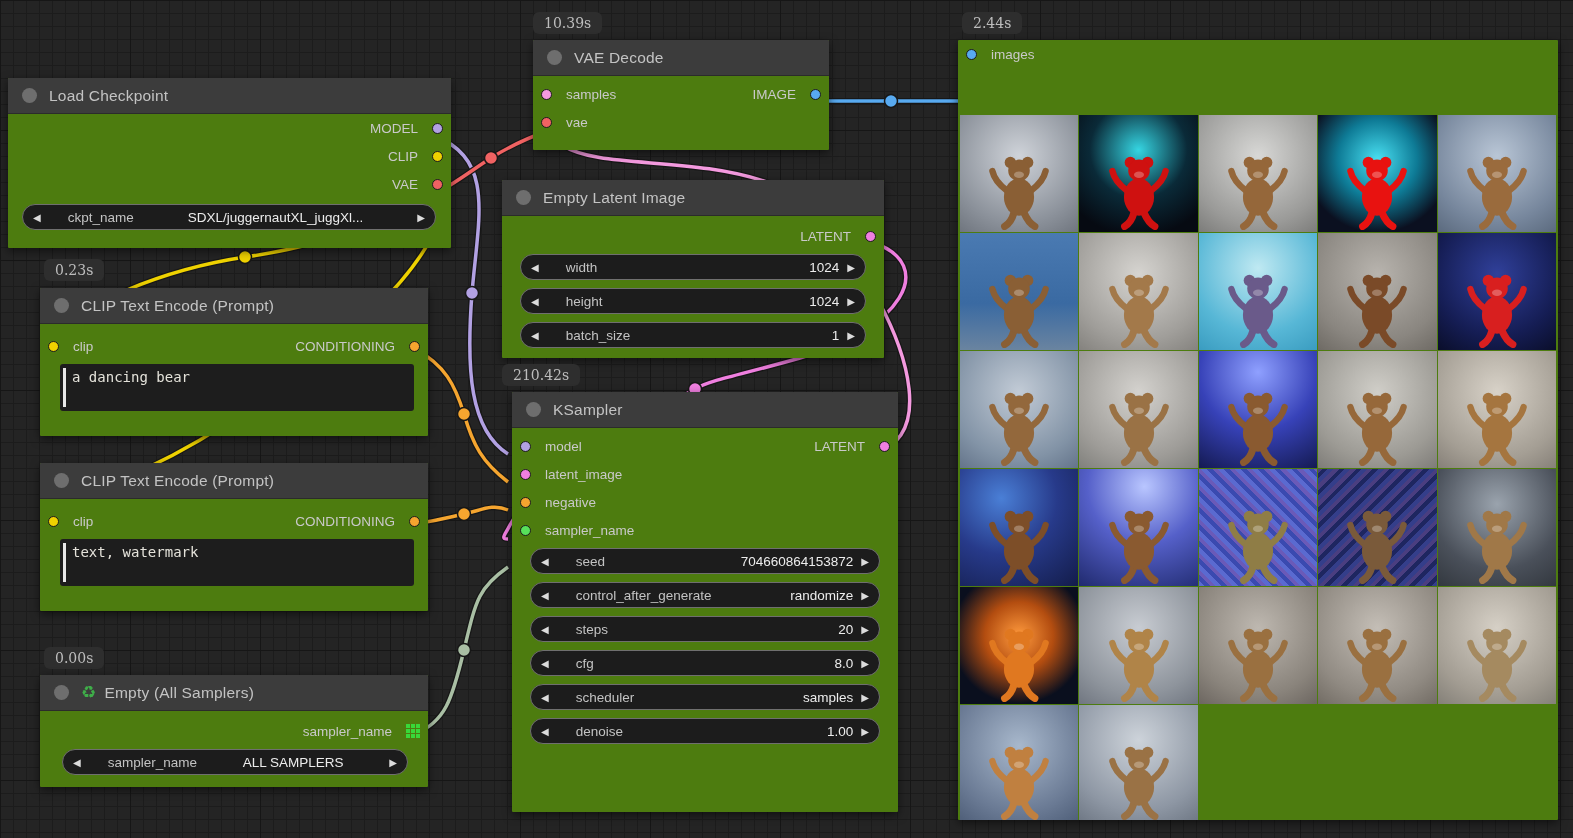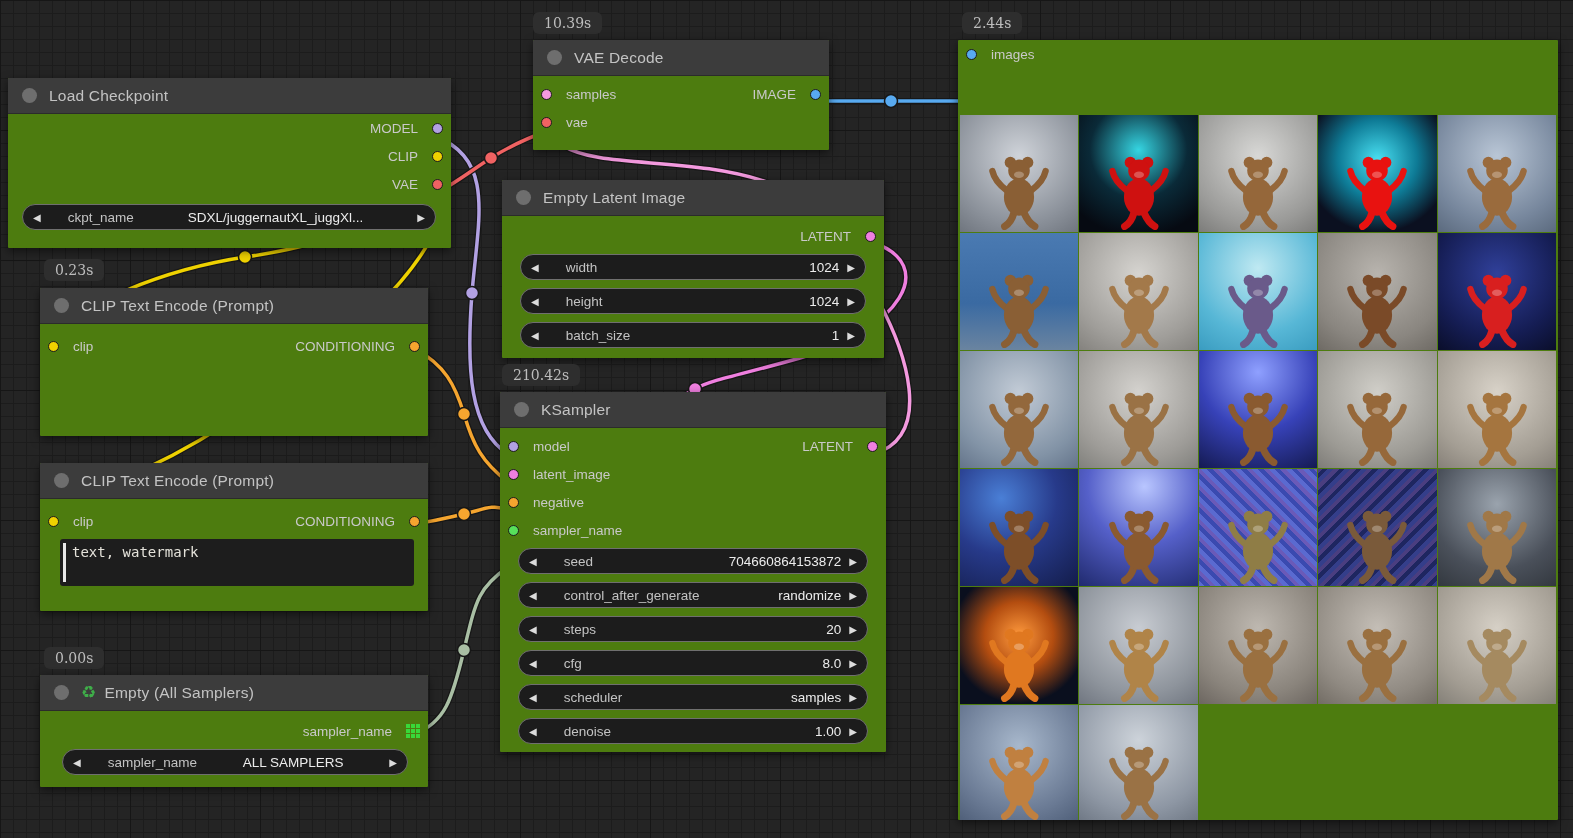--- a/index.html
+++ b/index.html
@@ -467,6 +467,7 @@
           <span class="slot-dot" style="background: rgb(245, 165, 47);"></span>
         </span>
     </div>
+    <div class="prompt-box">a dancing bear</div>
   </div>
 </div>
 

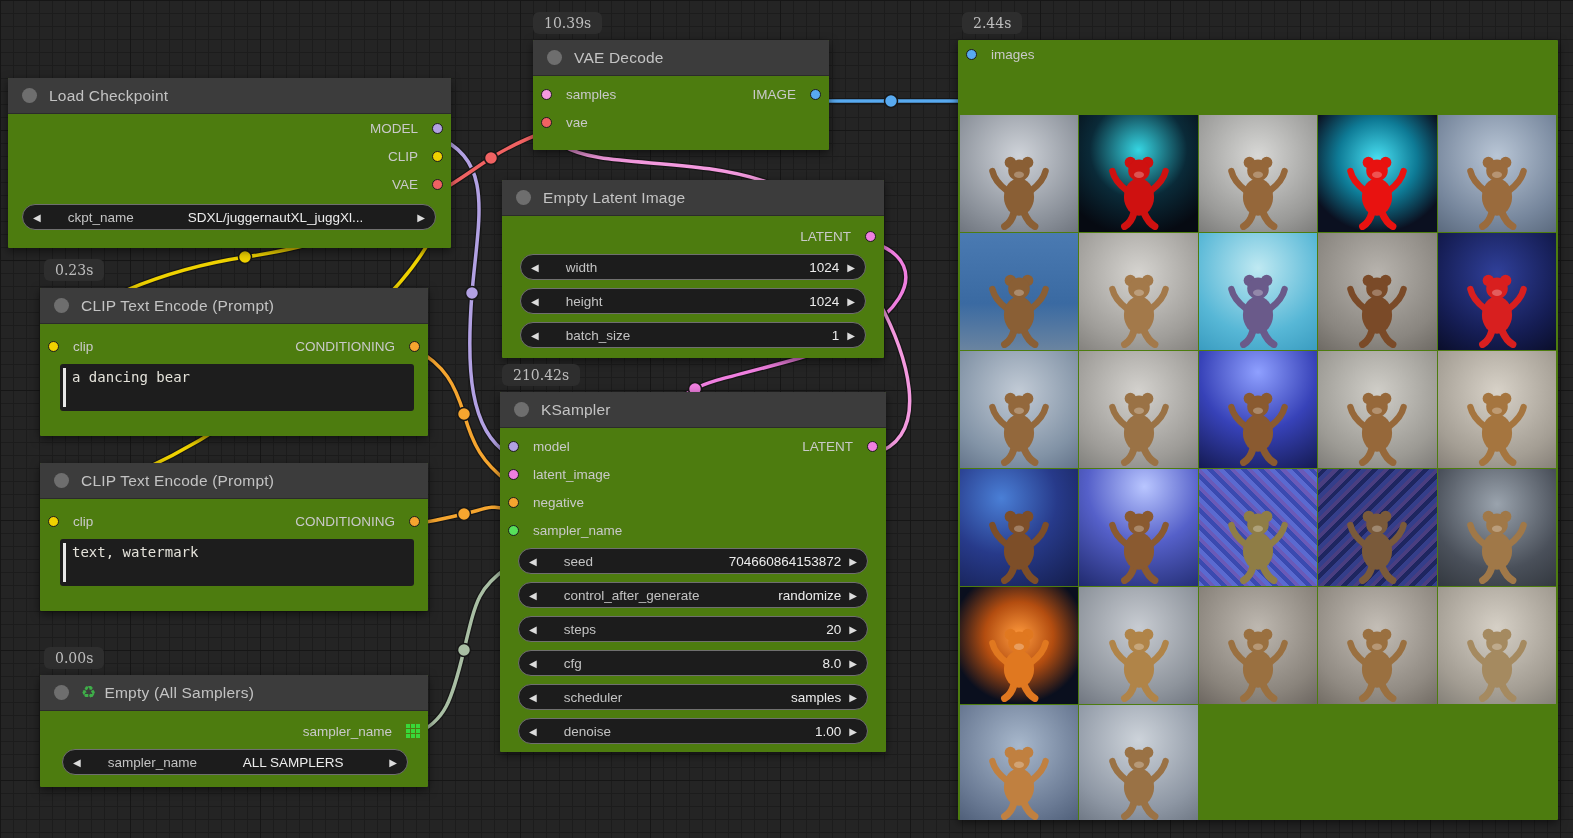--- a/index.html
+++ b/index.html
@@ -377,7 +377,7 @@
 </div>
 
 <div class="badge" style="left:502px; top:364px;">210.42s</div>
-<div class="node" style="left:500px; top:392px; width:386px; height:360px;">
+<div class="node" style="left:512px; top:392px; width:386px; height:420px;">
   <div class="node-title">
     <span class="collapse-dot"></span>
     <span>KSampler</span>

